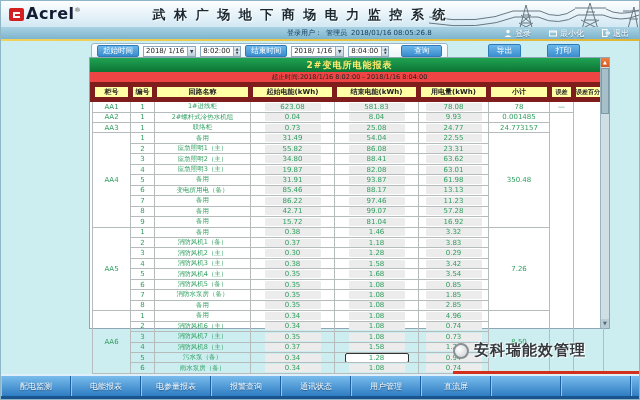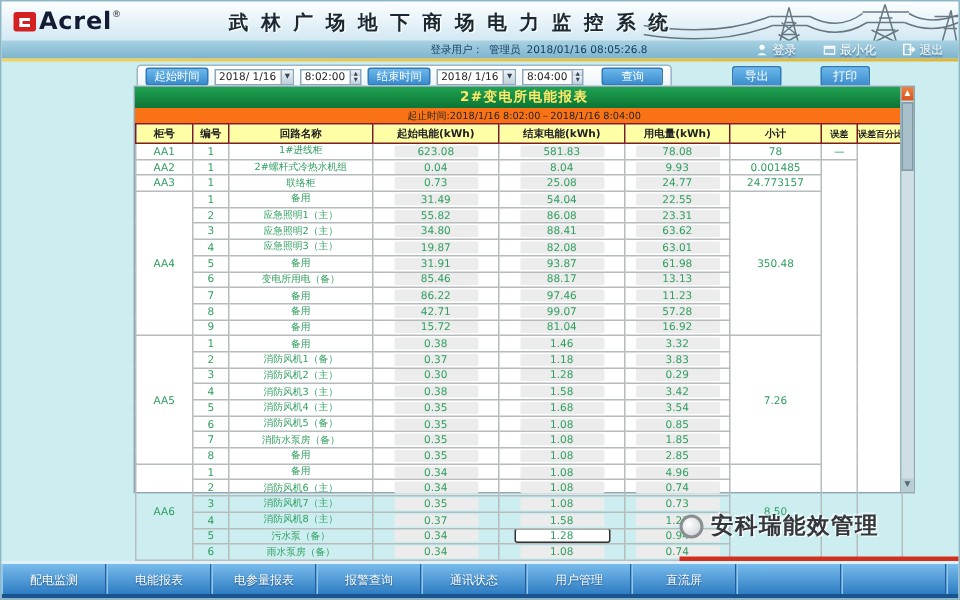--- a/index.html
+++ b/index.html
@@ -52,7 +52,7 @@
     border:1px solid #8fa6b4; }
   .rtitle { height:14px; background:linear-gradient(#1fa352,#0d7434); color:#ffe96b; font-size:9px; font-weight:bold;
     text-align:center; line-height:14px; letter-spacing:1px; }
-  .rrange { height:10px; background:#f97316; font-size:6.5px; color:#222; text-align:center; line-height:10px; }
+  .rrange { height:10px; background:#ef4444; font-size:6.5px; color:#222; text-align:center; line-height:10px; }
   table { width:511px; height:292px; border-collapse:collapse; table-layout:fixed; }
   th { background:#ffffa6; border:1px solid #7f1d1d; font-size:7px; font-weight:bold; color:#222;
     height:13px; padding:0; overflow:hidden; white-space:nowrap; }

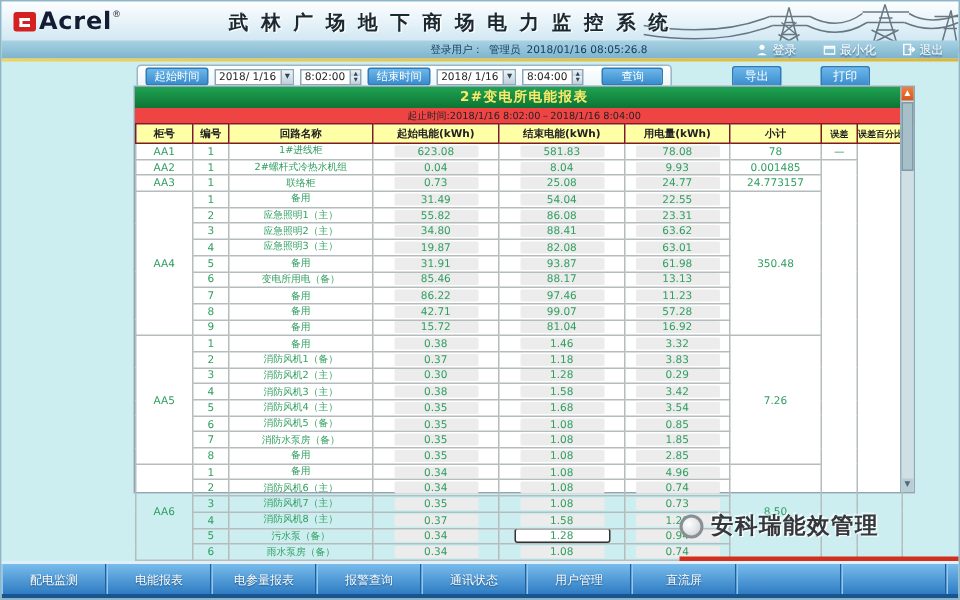--- a/index.html
+++ b/index.html
@@ -54,7 +54,7 @@
     text-align:center; line-height:14px; letter-spacing:1px; }
   .rrange { height:10px; background:#ef4444; font-size:6.5px; color:#222; text-align:center; line-height:10px; }
   table { width:511px; height:292px; border-collapse:collapse; table-layout:fixed; }
-  th { background:#ffffa6; border:1px solid #7f1d1d; font-size:7px; font-weight:bold; color:#222;
+  th { background:#ffffa6; border:5px solid #7f1d1d; font-size:7px; font-weight:bold; color:#222;
     height:13px; padding:0; overflow:hidden; white-space:nowrap; }
   th.small { font-size:6px; }
   td { border:1px solid #b6bcbc; font-size:7px; color:#2f9e5f; text-align:center; padding:0;

